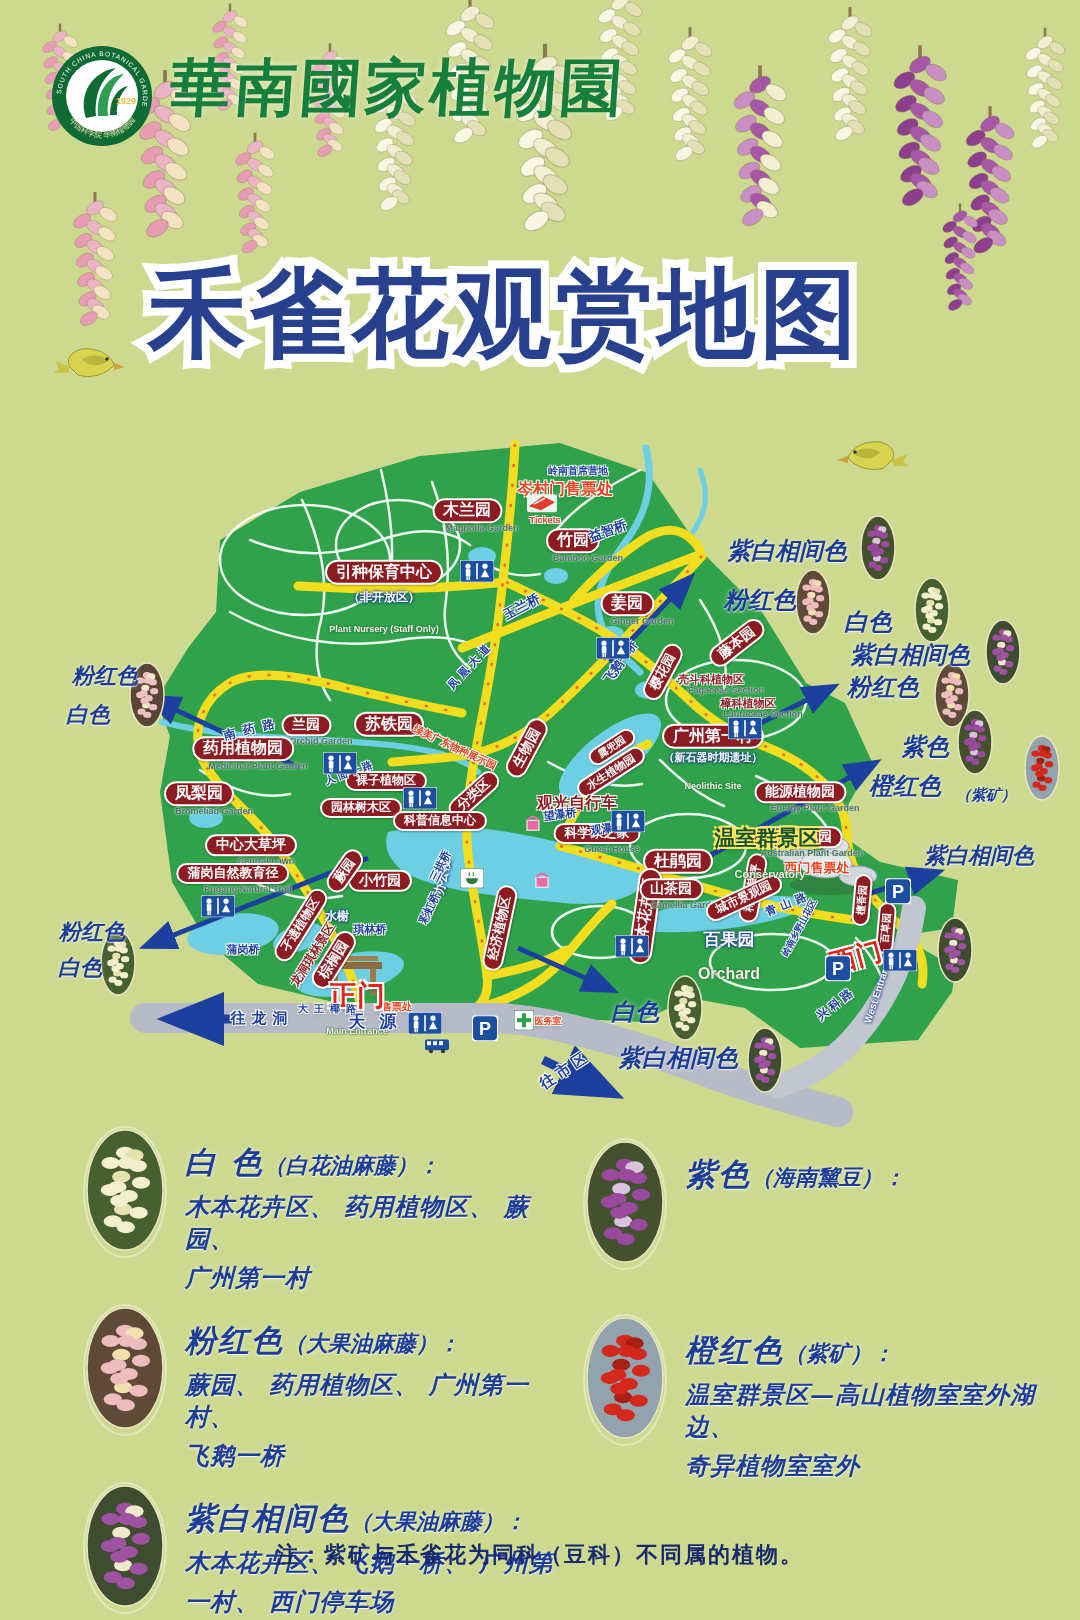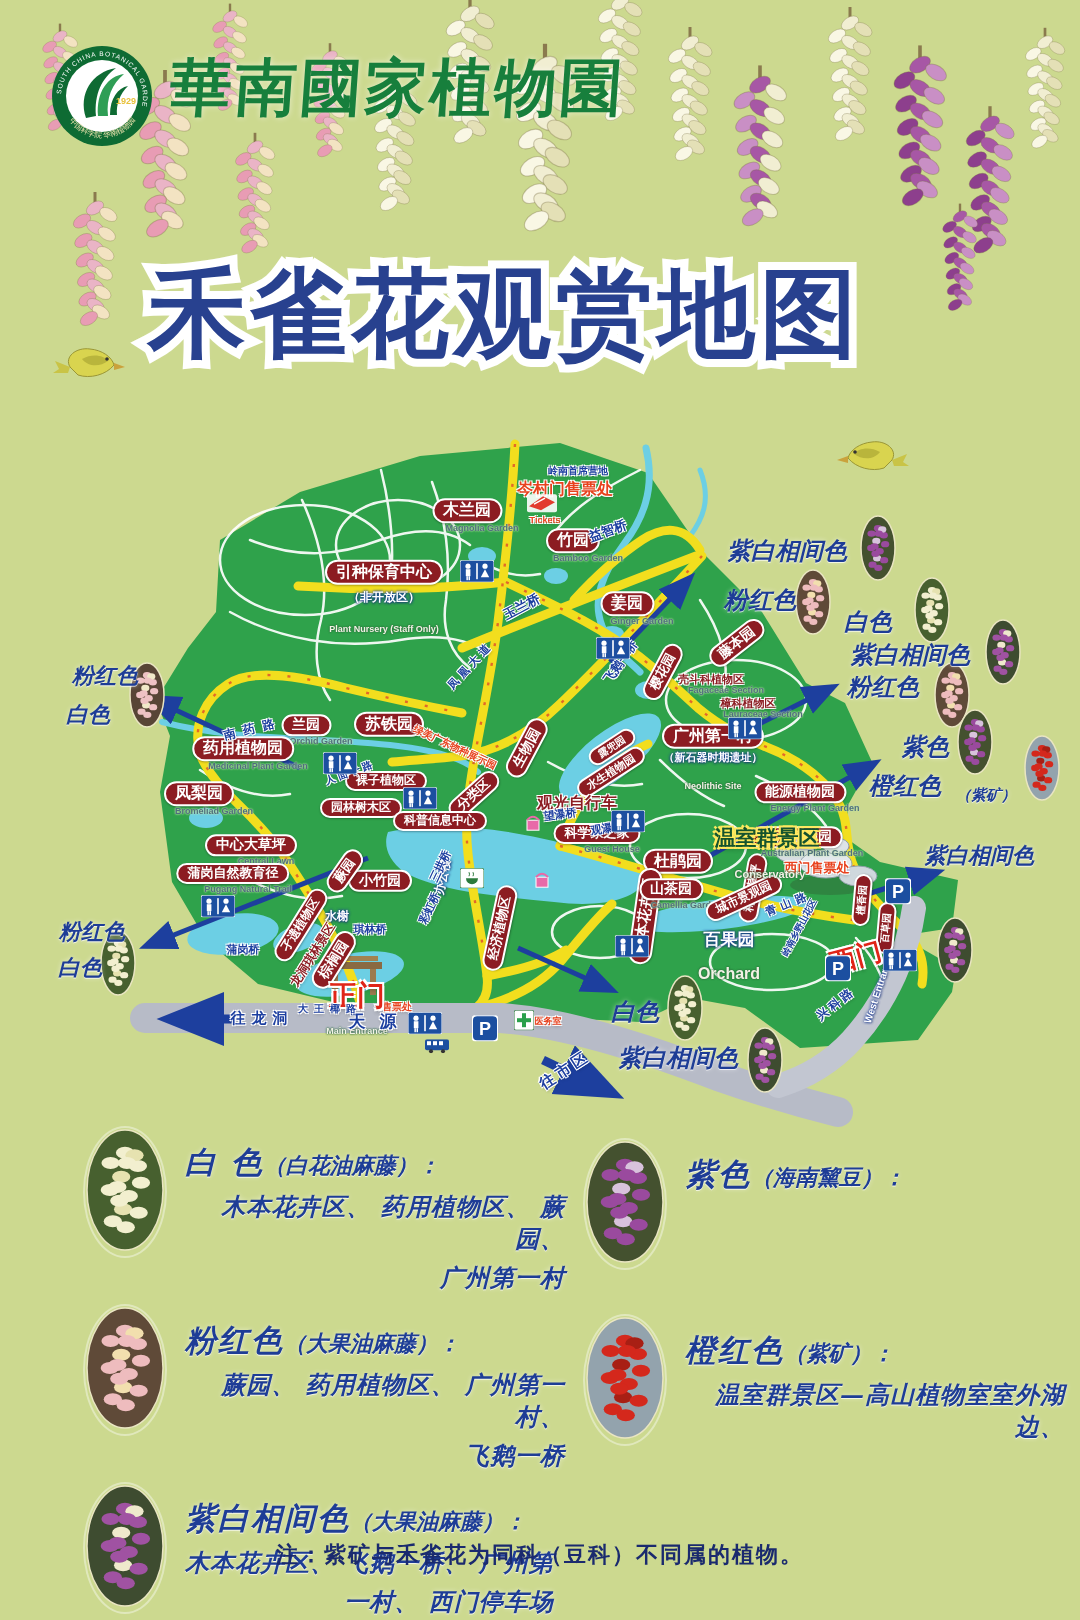--- a/index.html
+++ b/index.html
@@ -41,7 +41,7 @@
       text-shadow:0 1px 0 rgba(255,255,255,.7),0 0 5px rgba(255,255,255,.55);padding-top:14px;}
   .lg-color{font-size:31px;letter-spacing:2px;}
   .lg-species{font-size:22px;}
-  .lg-line{font-size:24px;margin-top:7px;letter-spacing:1px;text-align:right;}
+  .lg-line{font-size:24px;margin-top:7px;letter-spacing:1px;}
   .note{position:absolute;left:0;top:1540px;width:1080px;text-align:center;font-size:22px;
       font-weight:800;color:#1a2a6e;letter-spacing:2px;}
 </style>

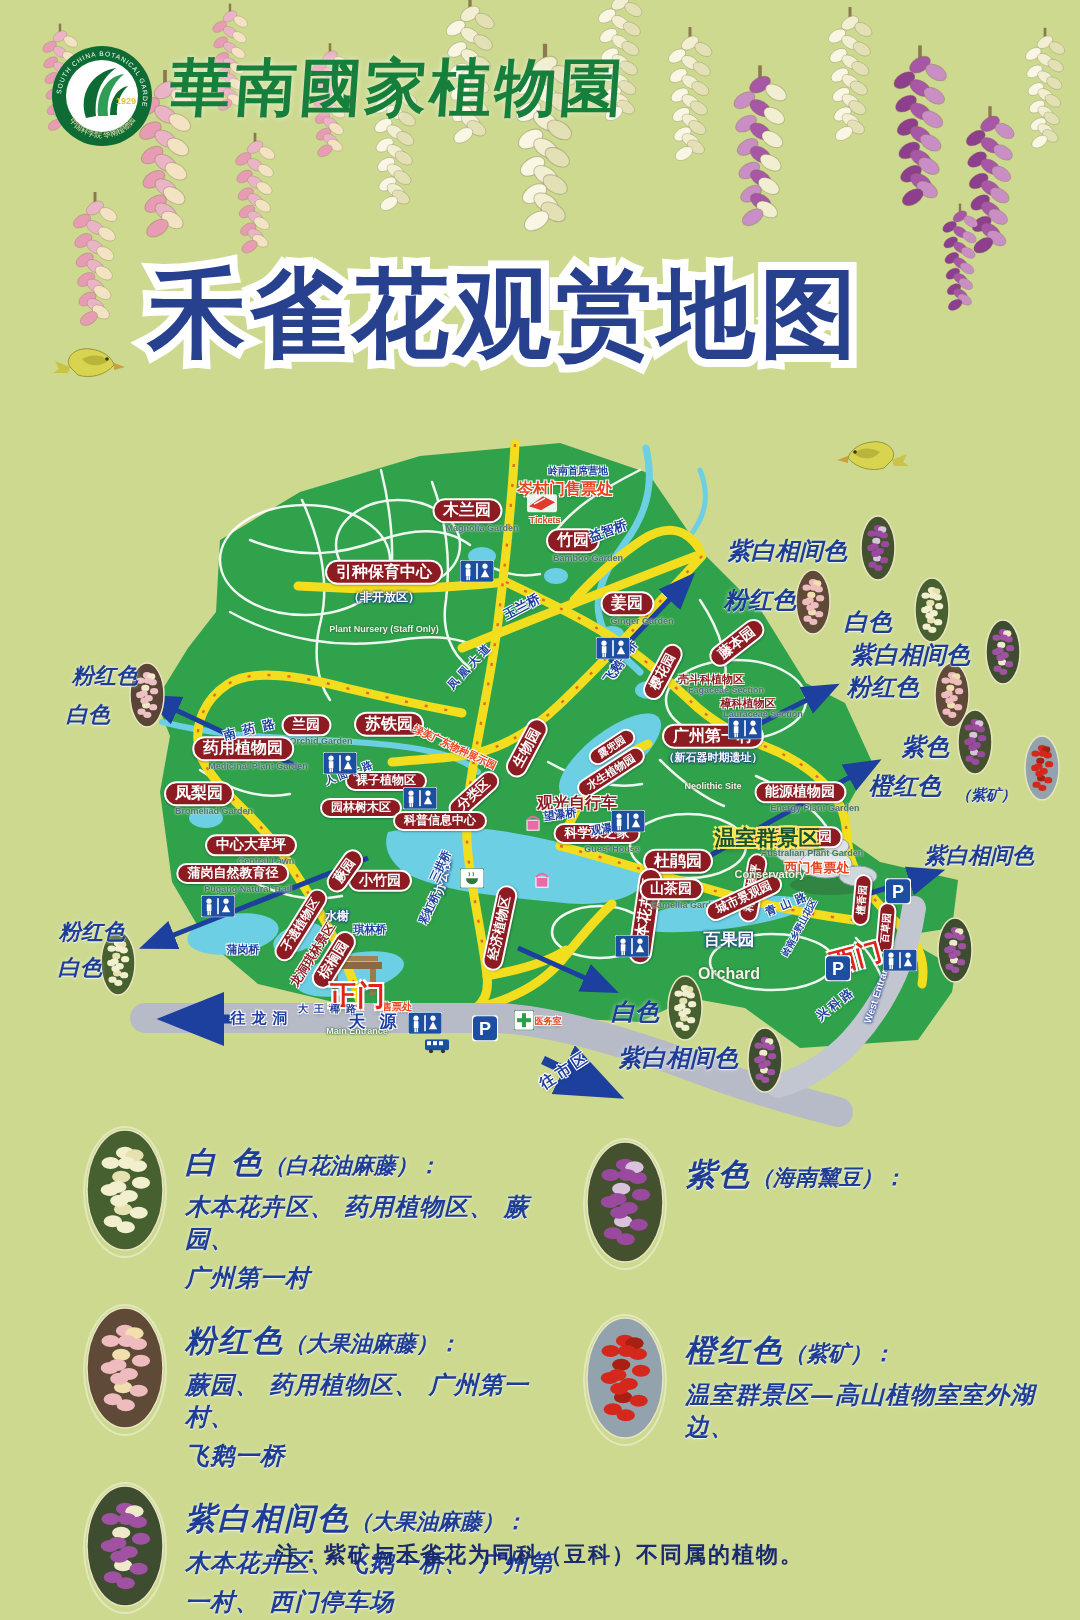--- a/index.html
+++ b/index.html
@@ -1155,6 +1155,7 @@
         <div class="lg-text">
           <div><span class="lg-color">橙红色</span><span class="lg-species">（紫矿）：</span></div>
           <div class="lg-line">温室群景区—高山植物室室外湖边、</div>
+          <div class="lg-line">奇异植物室室外</div>
         </div>
       </div>
     </div>

